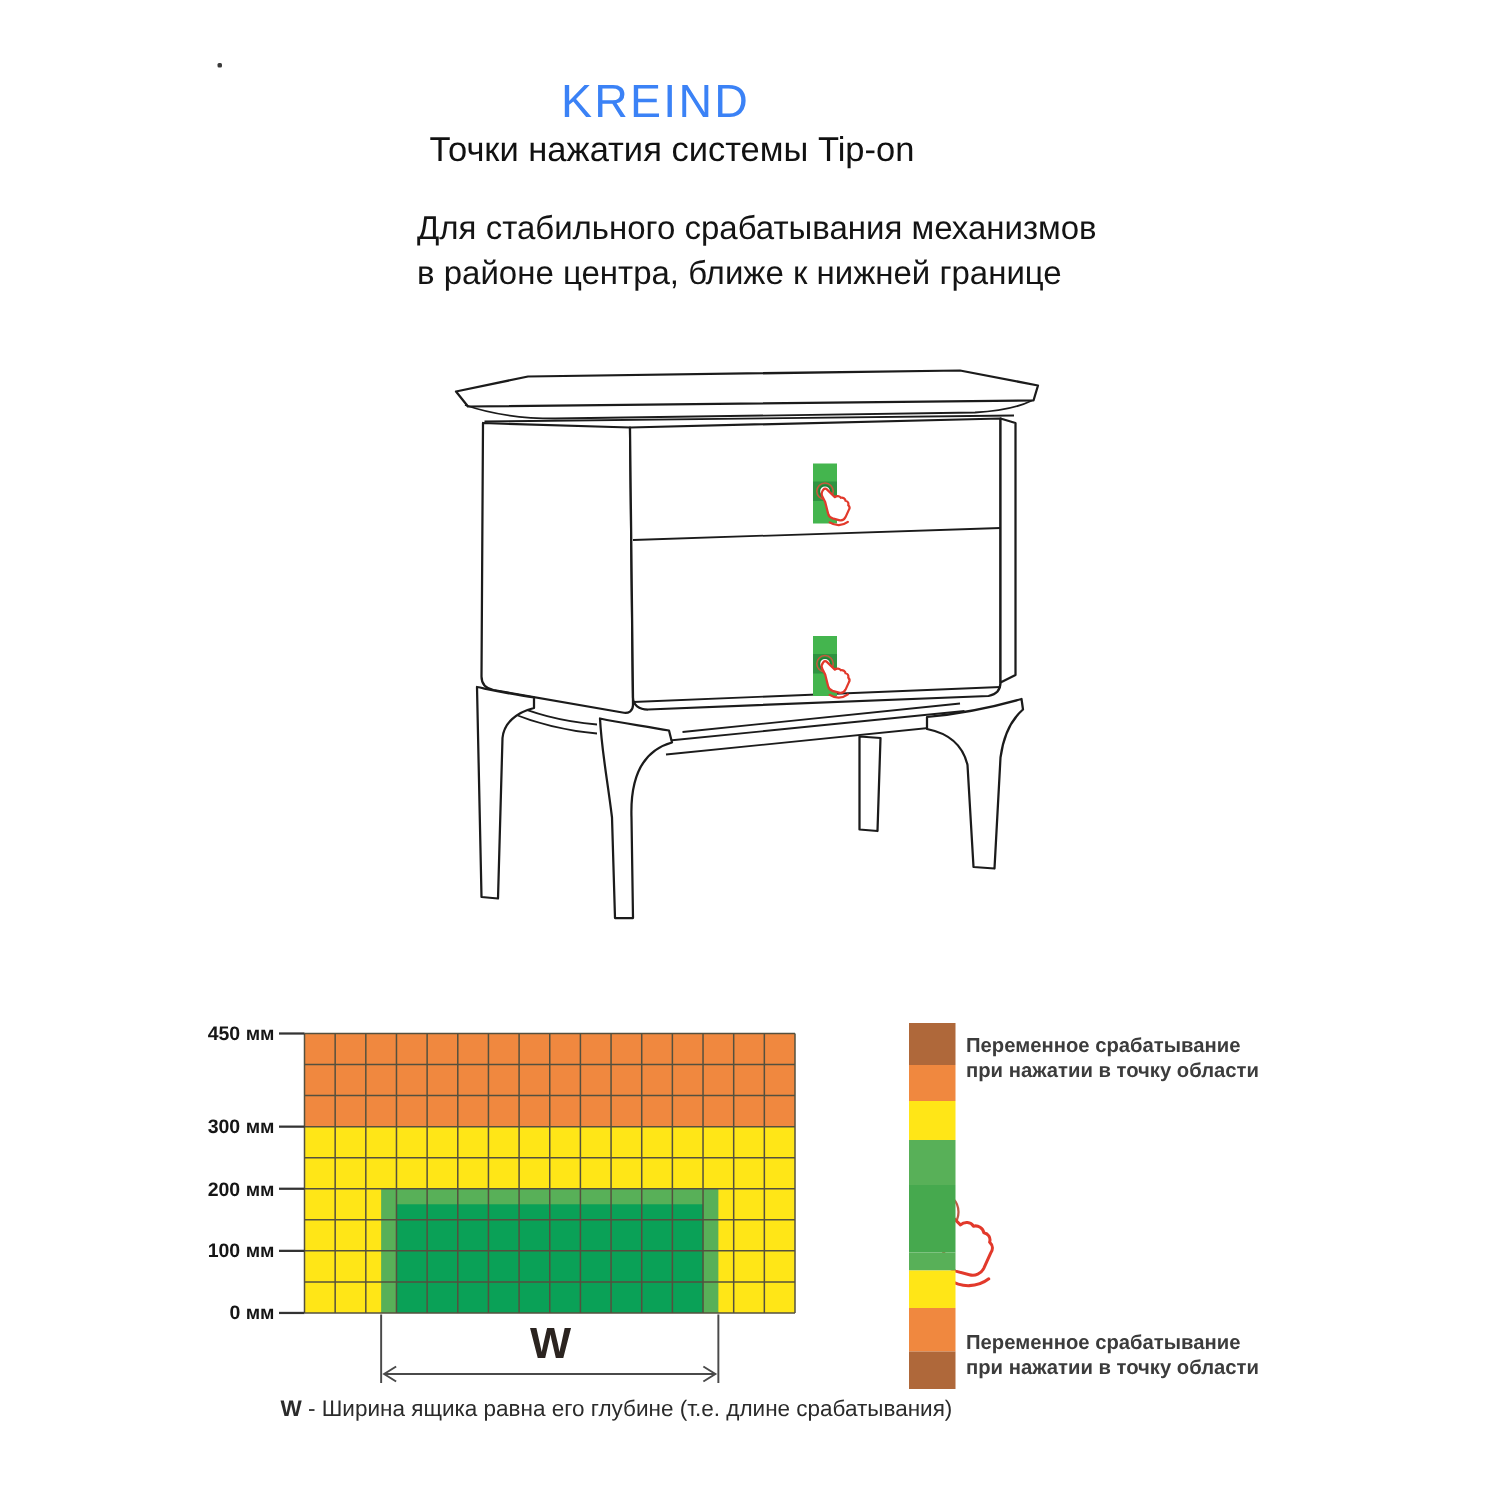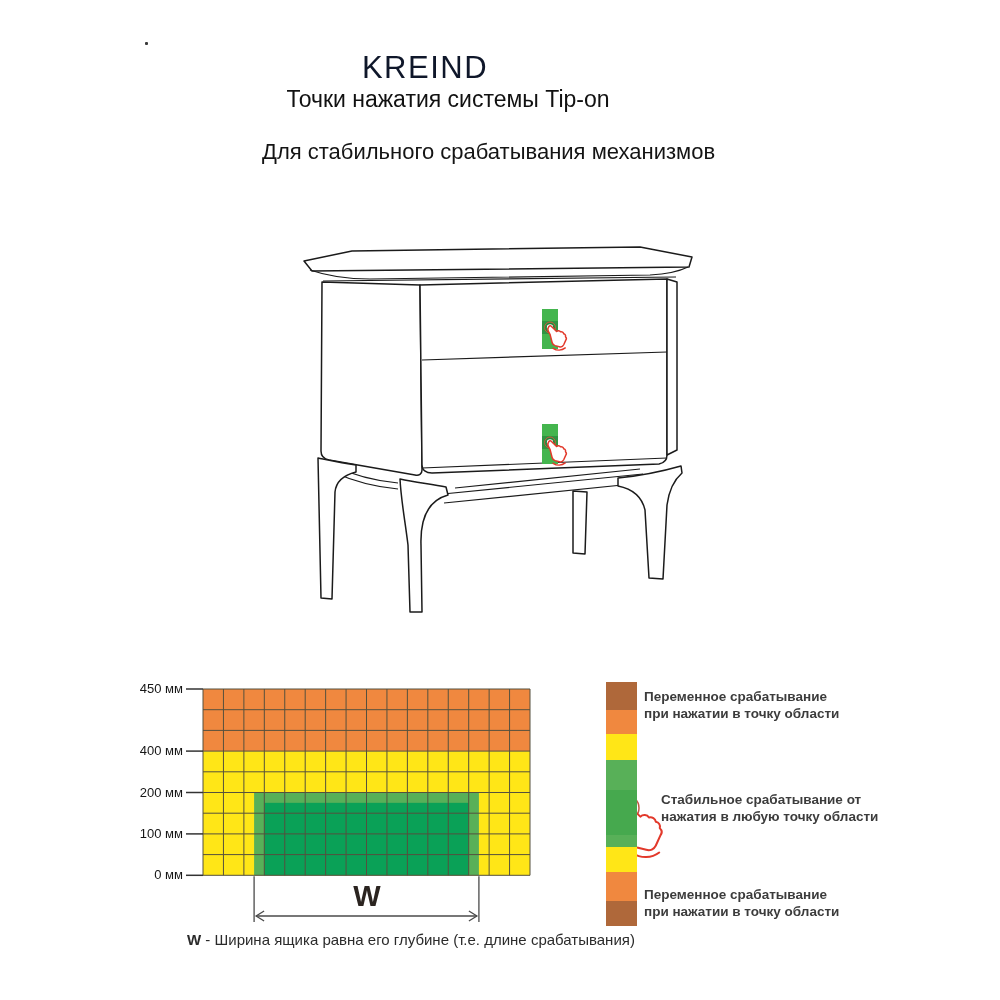--- a/index.html
+++ b/index.html
@@ -7,7 +7,7 @@
         font-family:"Liberation Sans", sans-serif;color:#1c1c1c;}
   .abs{position:absolute;}
   #stray-dot{left:145px;top:42px;width:3px;height:3px;background:#3a3a3a;border-radius:1px;}
-  #brand{left:0;top:50px;width:850px;text-align:center;font-size:31px;letter-spacing:1.5px;color:#0f172a;}
+  #brand{left:12px;top:50px;width:850px;text-align:center;font-size:31px;letter-spacing:1.5px;color:#3b82f6;}
   #subtitle{left:0;top:86px;width:896px;text-align:center;font-size:23px;color:#111;}
   #intro{left:262px;top:137px;width:500px;font-size:22px;line-height:30px;color:#141414;}
   #scene{left:0;top:0;width:1000px;height:1000px;}

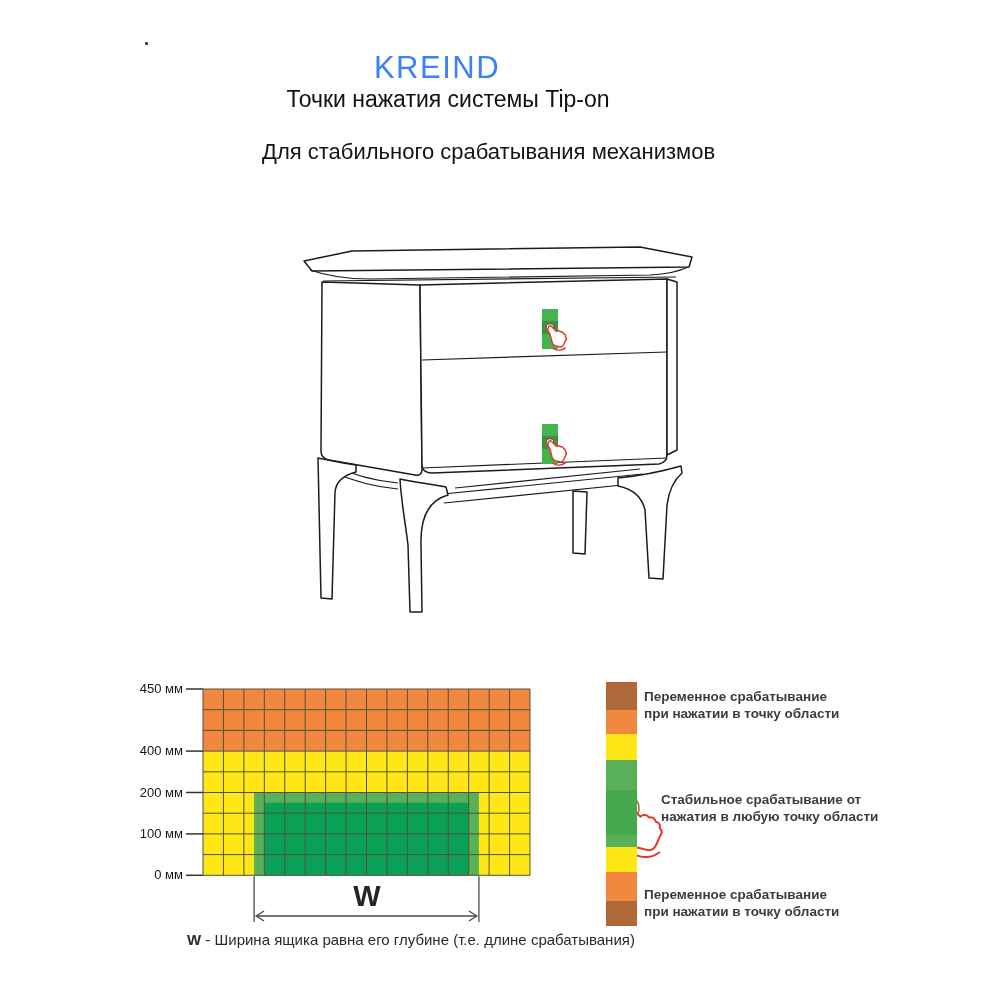--- a/index.html
+++ b/index.html
@@ -9,7 +9,7 @@
   #stray-dot{left:145px;top:42px;width:3px;height:3px;background:#3a3a3a;border-radius:1px;}
   #brand{left:12px;top:50px;width:850px;text-align:center;font-size:31px;letter-spacing:1.5px;color:#3b82f6;}
   #subtitle{left:0;top:86px;width:896px;text-align:center;font-size:23px;color:#111;}
-  #intro{left:262px;top:137px;width:500px;font-size:22px;line-height:30px;color:#141414;}
+  #intro{left:278px;top:137px;width:500px;font-size:22px;line-height:30px;color:#141414;}
   #scene{left:0;top:0;width:1000px;height:1000px;}
   .furn{fill:#ffffff;stroke:#1b1b1b;stroke-width:1.5;stroke-linejoin:round;}
   .furnline{fill:none;stroke:#1b1b1b;stroke-width:1.2;}

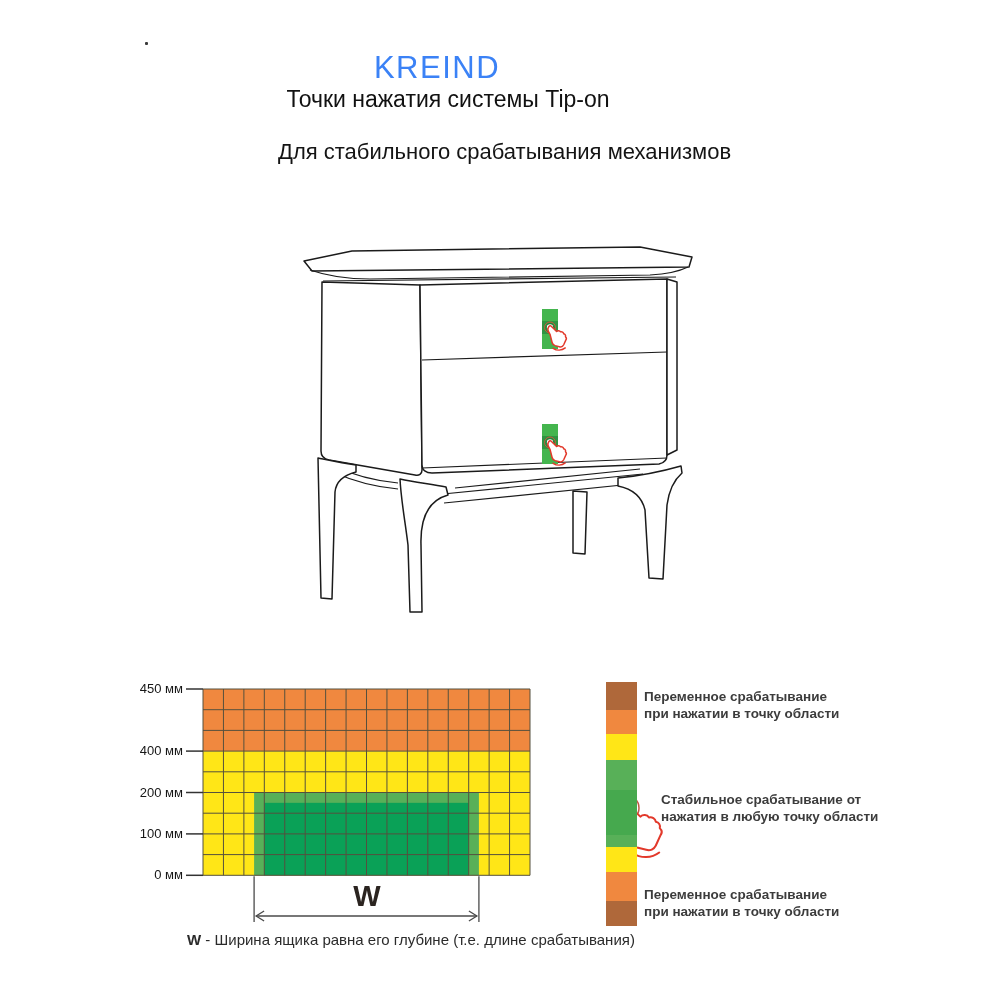--- a/index.html
+++ b/index.html
@@ -37,6 +37,7 @@
 
   <div id="intro" class="abs">
     <div>Для стабильного срабатывания механизмов</div>
+    <div>в районе центра, ближе к нижней границе</div>
   </div>
 
   <svg id="scene" class="abs" viewBox="0 0 1000 1000">

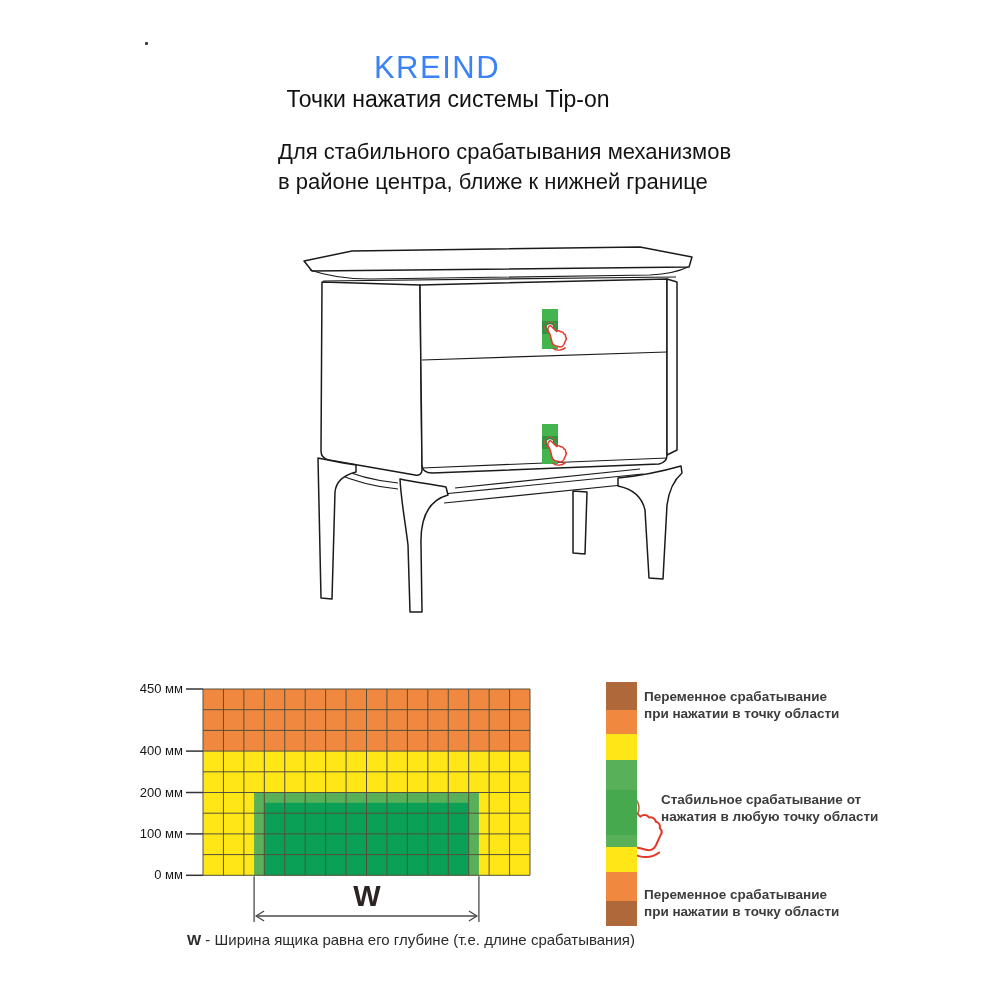--- a/index.html
+++ b/index.html
@@ -13,7 +13,7 @@
   #scene{left:0;top:0;width:1000px;height:1000px;}
   .furn{fill:#ffffff;stroke:#1b1b1b;stroke-width:1.5;stroke-linejoin:round;}
   .furnline{fill:none;stroke:#1b1b1b;stroke-width:1.2;}
-  .tick-label{position:absolute;width:88px;text-align:right;font-size:13px;font-weight:400;color:#161616;}
+  .tick-label{position:absolute;width:88px;text-align:right;font-size:13px;font-weight:700;color:#161616;}
   #w-label{left:332px;top:880px;width:70px;text-align:center;font-size:29px;font-weight:700;color:#2b2420;}
   .legend-text{position:absolute;font-size:13.5px;line-height:17px;color:#3c3c3c;font-weight:bold;}
   #legend-text-1{left:644px;top:688px;}

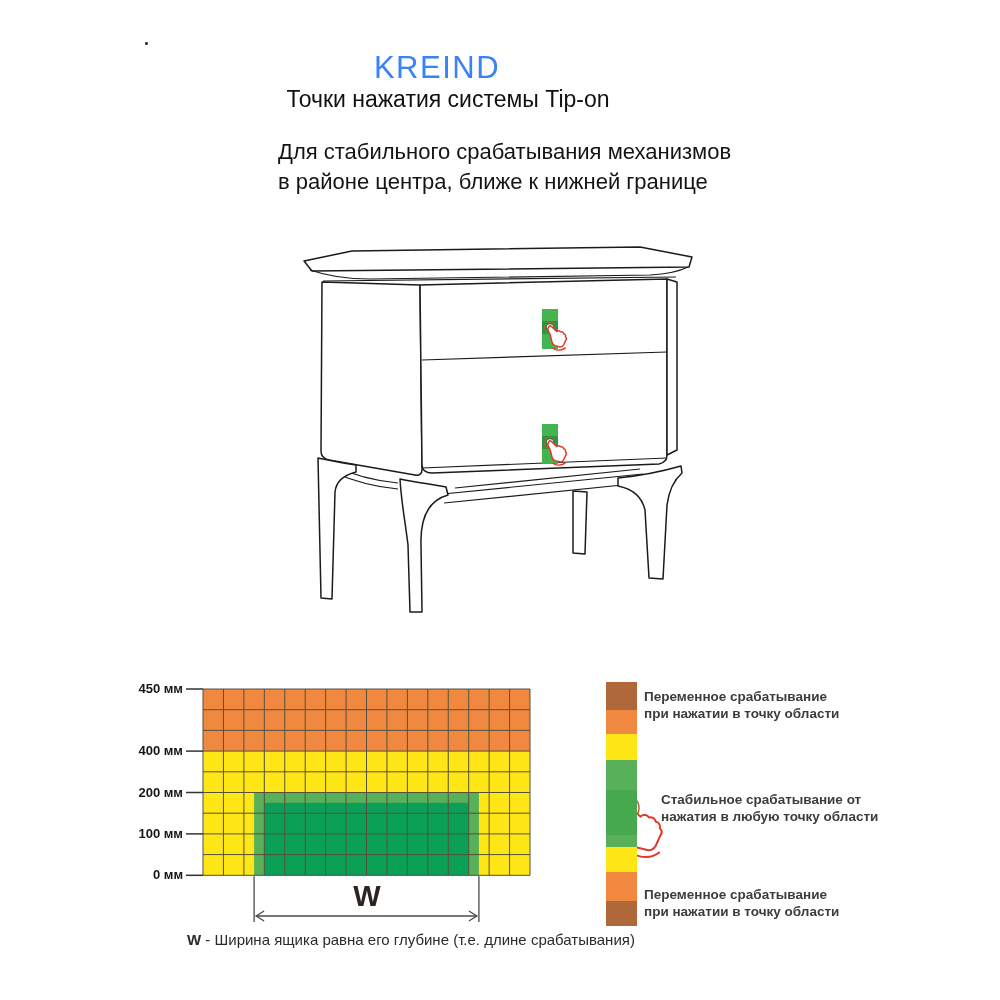--- a/index.html
+++ b/index.html
@@ -158,7 +158,7 @@
 
   <div id="ticks">
       <div class="tick-label" style="left: 95px; top: 681px;">450 мм</div>
-      <div class="tick-label" style="left: 95px; top: 743.1px;">400 мм</div>
+      <div class="tick-label" style="left: 95px; top: 743.1px;">300 мм</div>
       <div class="tick-label" style="left: 95px; top: 784.5px;">200 мм</div>
       <div class="tick-label" style="left: 95px; top: 825.9px;">100 мм</div>
       <div class="tick-label" style="left: 95px; top: 867.3px;">0 мм</div>

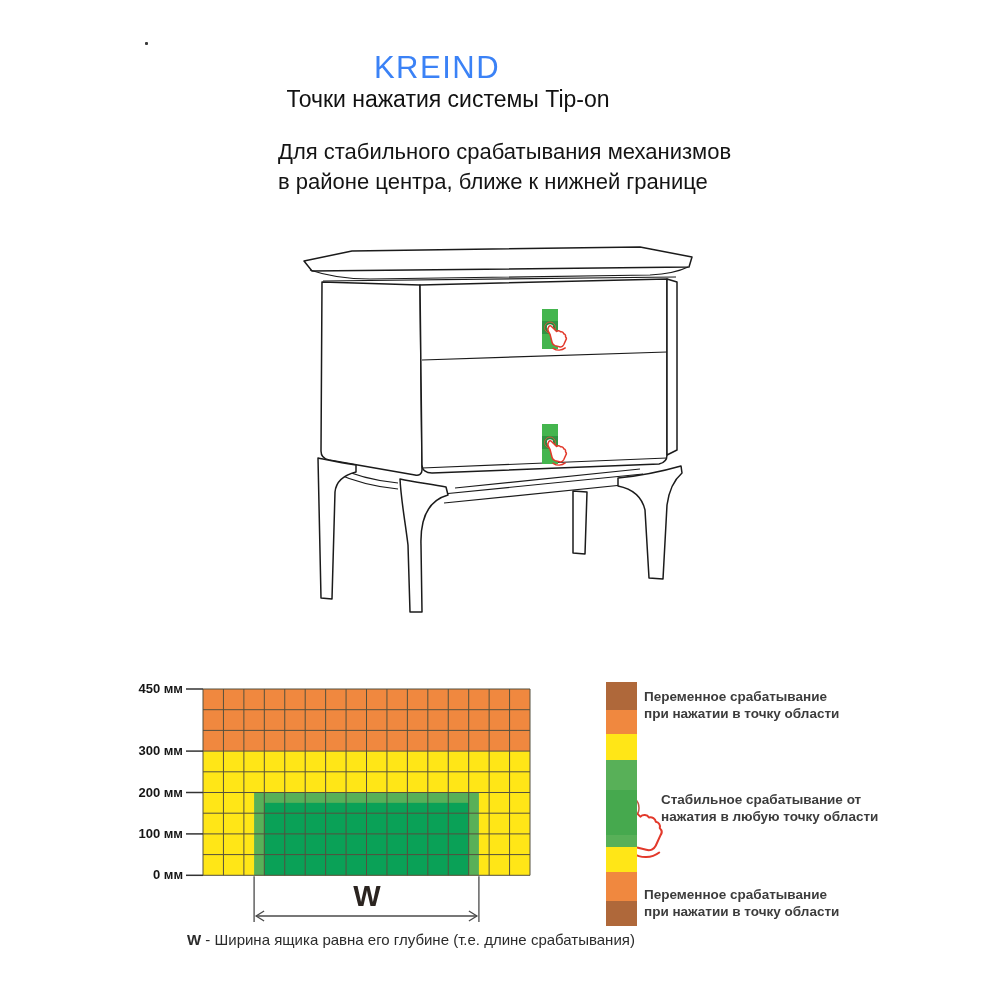--- a/index.html
+++ b/index.html
@@ -182,10 +182,6 @@
     <div>Переменное срабатывание</div>
     <div>при нажатии в точку области</div>
   </div>
-  <div id="legend-text-2" class="legend-text">
-    <div>Стабильное срабатывание от</div>
-    <div>нажатия в любую точку области</div>
-  </div>
   <div id="legend-text-3" class="legend-text">
     <div>Переменное срабатывание</div>
     <div>при нажатии в точку области</div>

